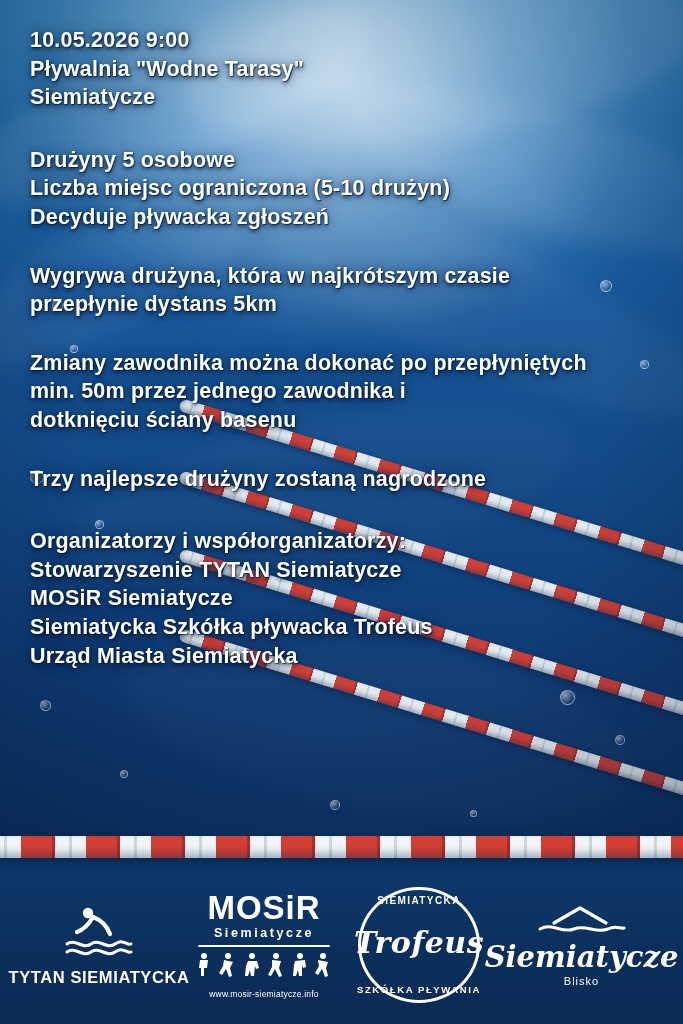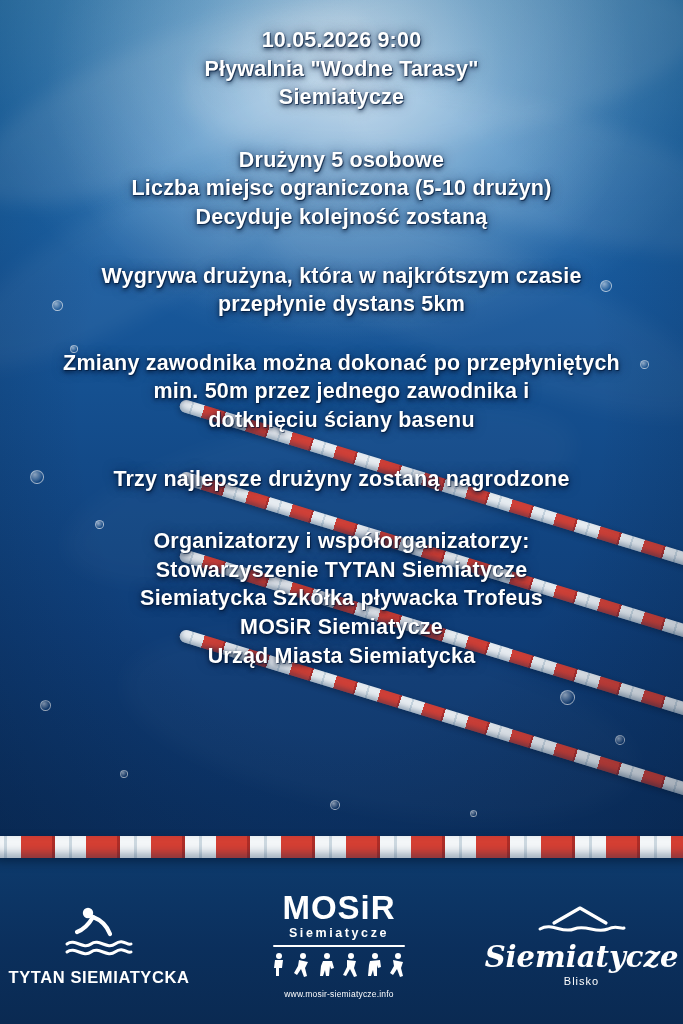--- a/index.html
+++ b/index.html
@@ -118,7 +118,6 @@
     inset: 0;
     padding: 26px 30px 8px 30px;
     box-sizing: border-box;
-    text-align: center;
     color: #ffffff;
     font-weight: bold;
     letter-spacing: .2px;

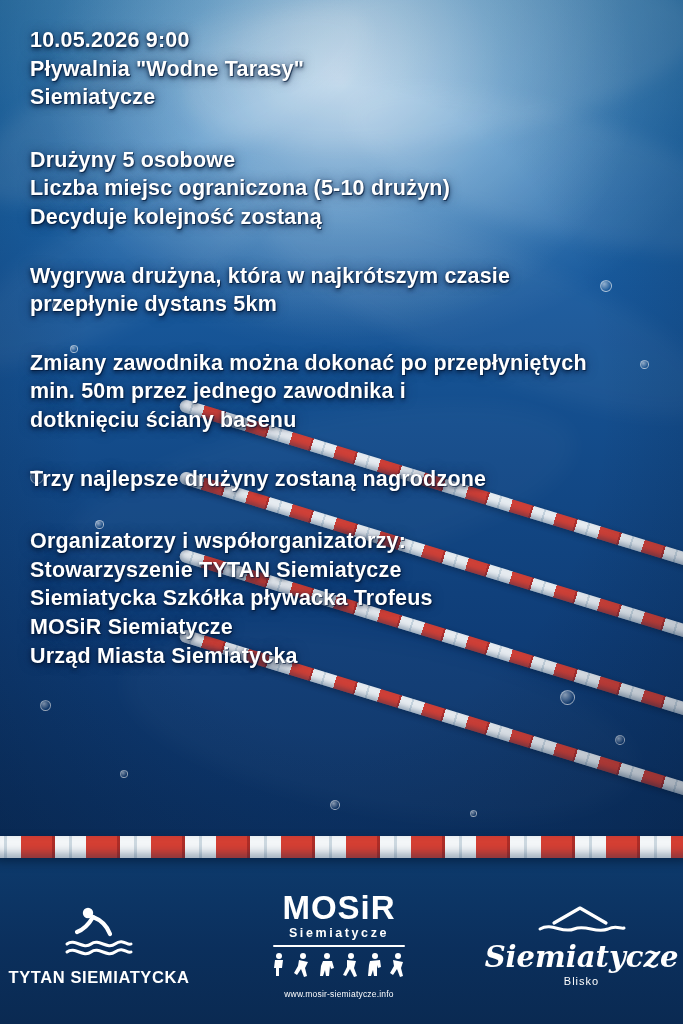--- a/index.html
+++ b/index.html
@@ -298,7 +298,7 @@
     <div class="block">
       <span class="line">Drużyny 5 osobowe</span>
       <span class="line">Liczba miejsc ograniczona (5-10 drużyn)</span>
-      <span class="line">Decyduje kolejność zostaną</span>
+      <span class="line">Decyduje pływacka zgłoszeń</span>
     </div>
 
     <div class="gap-m"></div>

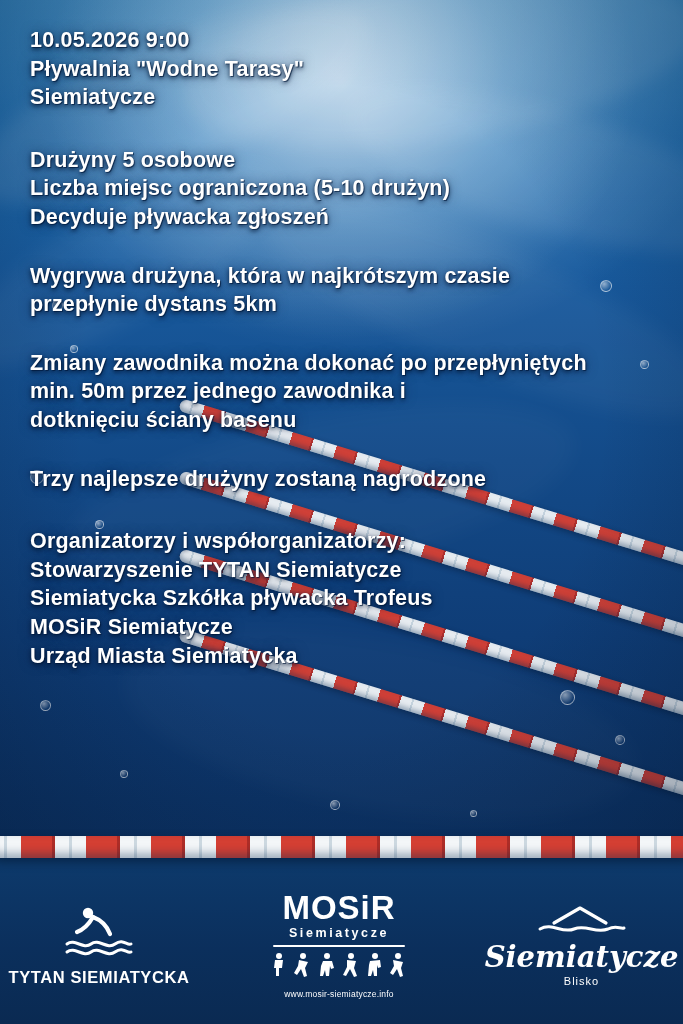--- a/index.html
+++ b/index.html
@@ -327,8 +327,8 @@
     <div class="block">
       <span class="line">Organizatorzy i współorganizatorzy:</span>
       <span class="line">Stowarzyszenie TYTAN Siemiatycze</span>
+      <span class="line">MOSiR Siemiatycze</span>
       <span class="line">Siemiatycka Szkółka pływacka Trofeus</span>
-      <span class="line">MOSiR Siemiatycze</span>
       <span class="line">Urząd Miasta Siemiatycka</span>
     </div>
 

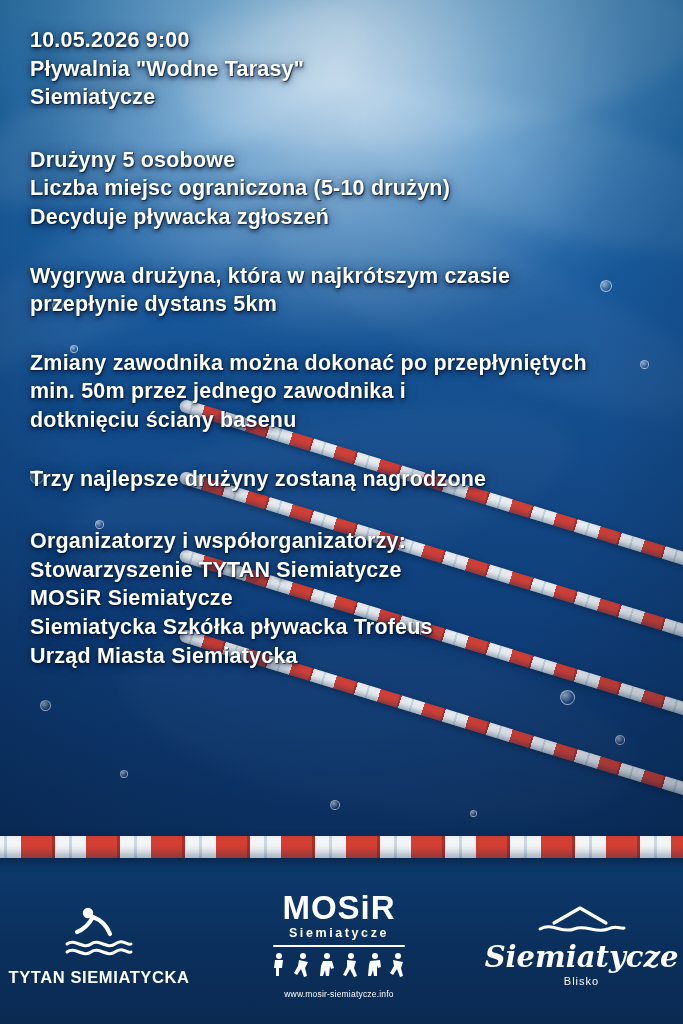--- a/index.html
+++ b/index.html
@@ -373,6 +373,14 @@
       <div class="mosir-url">www.mosir-siemiatycze.info</div>
     </div>
 
+    <div class="logo logo-trofeus">
+      <div class="trofeus-badge">
+        <div class="trofeus-ring"></div>
+        <div class="trofeus-top">SIEMIATYCKA</div>
+        <div class="trofeus-main">Trofeus</div>
+        <div class="trofeus-bottom">SZKÓŁKA PŁYWANIA</div>
+      </div>
+    </div>
 
     <div class="logo logo-siem">
       <svg width="96" height="36" viewBox="0 0 96 36">

